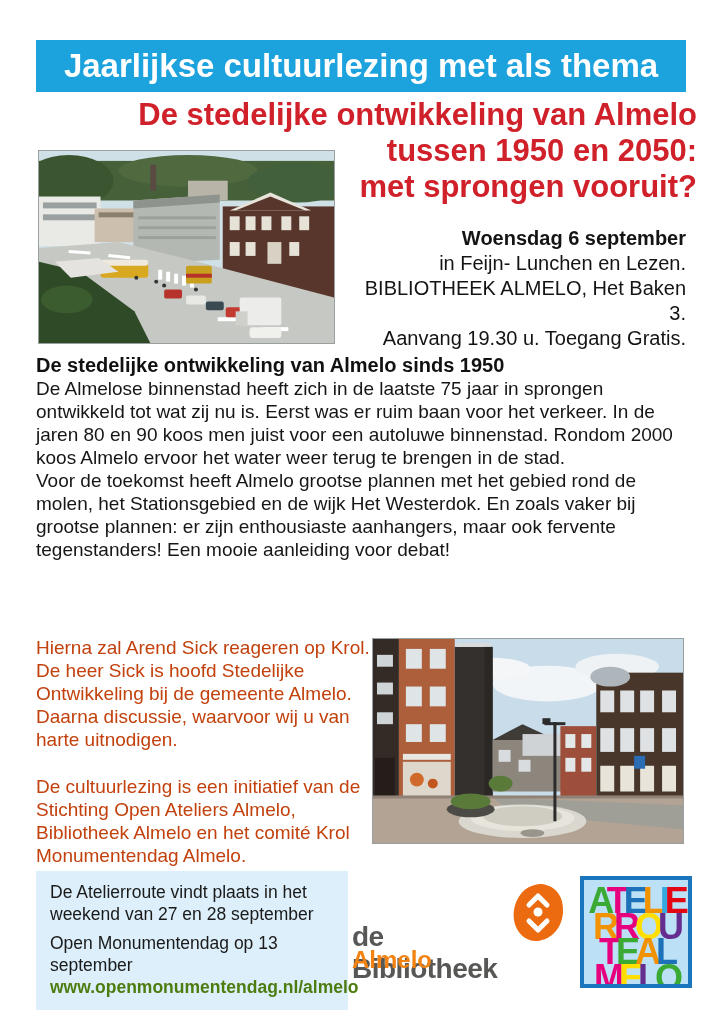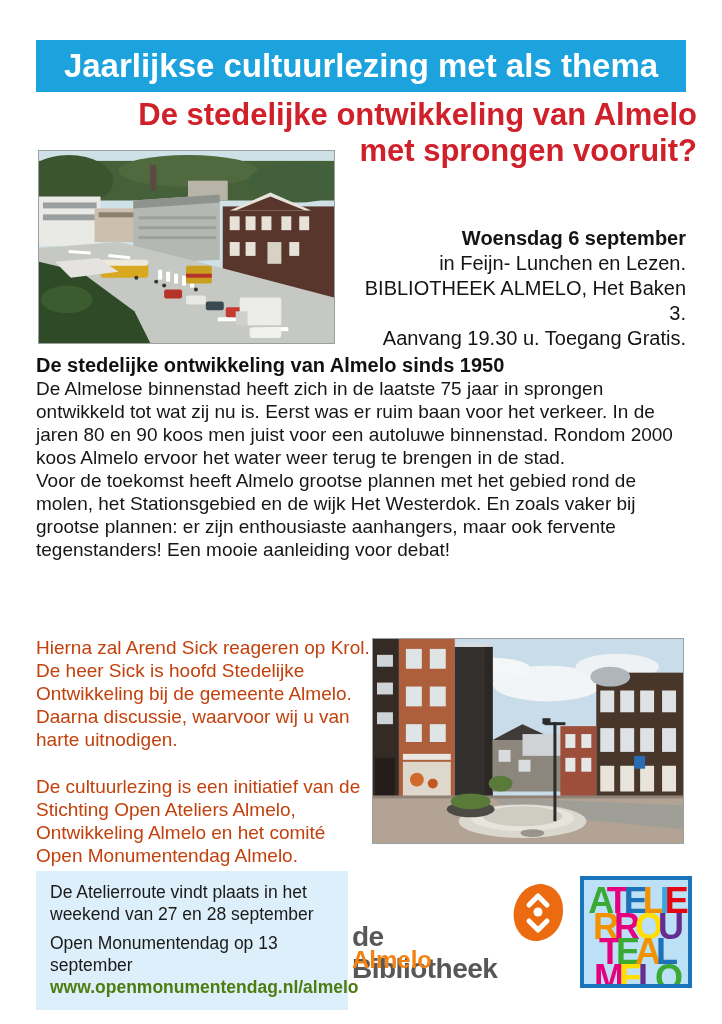--- a/index.html
+++ b/index.html
@@ -59,6 +59,7 @@
 
   <div class="title">
     <div>De stedelijke ontwikkeling van Almelo</div>
+    <div>tussen 1950 en 2050:</div>
     <div>met sprongen vooruit?</div>
   </div>
 

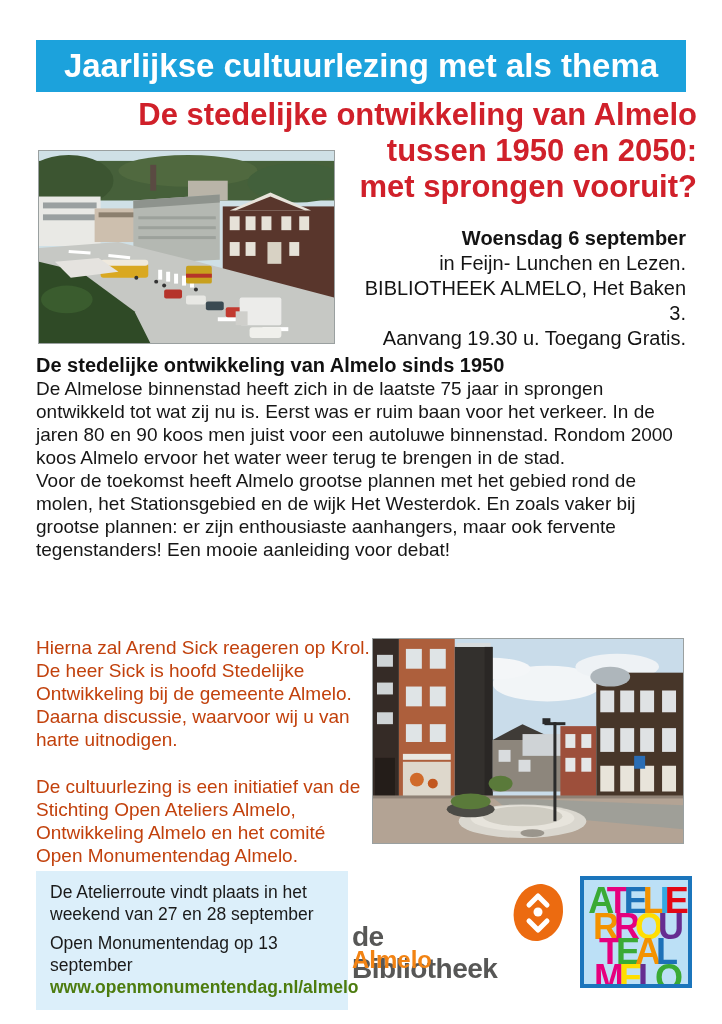--- a/index.html
+++ b/index.html
@@ -138,7 +138,7 @@
 
   <div class="sidecol">
     <div class="p1">Hierna zal Arend Sick reageren op Krol. De heer Sick is hoofd Stedelijke Ontwikkeling bij de gemeente Almelo. Daarna discussie, waarvoor wij u van harte uitnodigen.</div>
-    <div class="p2">De cultuurlezing is een initiatief van de Stichting Open Ateliers Almelo, Ontwikkeling Almelo en het comité Open Monumentendag Almelo.</div>
+    <div class="p2">De cultuurlezing is een initiatief van de Stichting Open Ateliers Almelo, Bibliotheek Almelo en het comité Krol Monumentendag Almelo.</div>
   </div>
 
   <svg class="photo photo2" viewBox="0 0 311 206" preserveAspectRatio="none">

